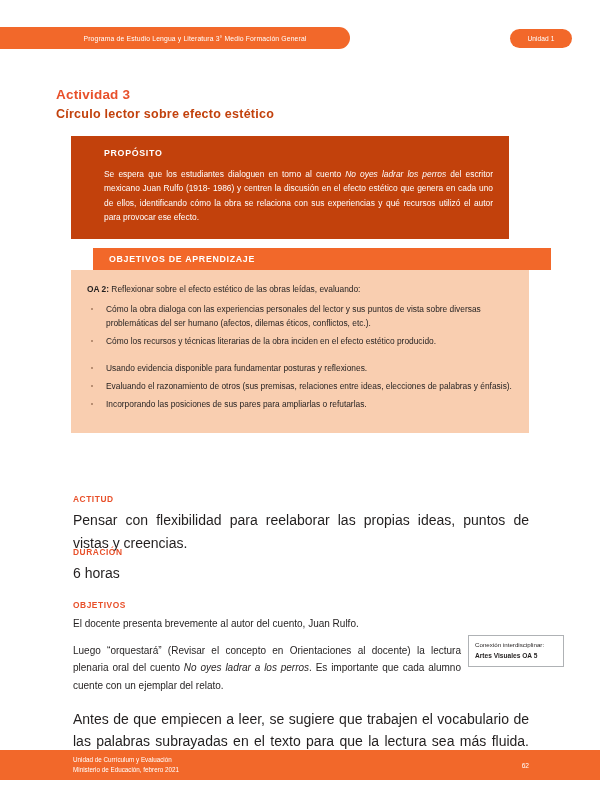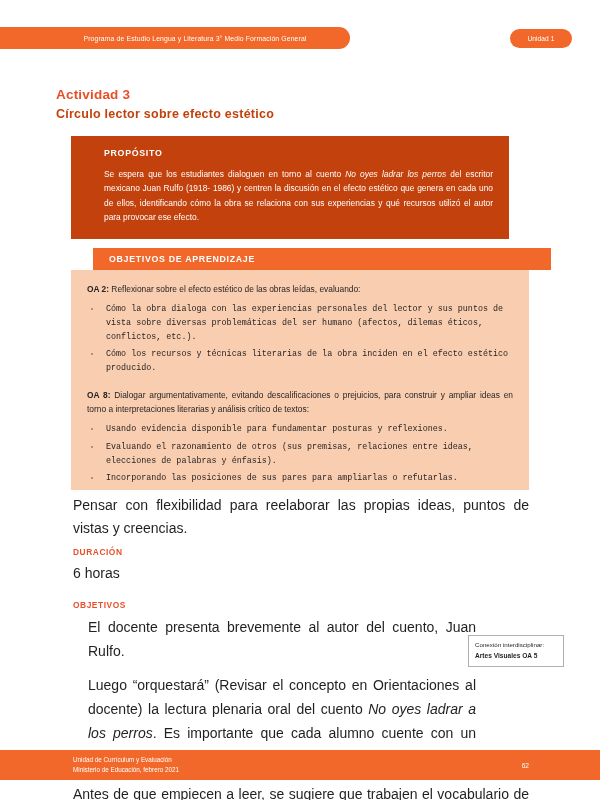--- a/index.html
+++ b/index.html
@@ -126,7 +126,7 @@
     width: 458px;
     background: #F9CEB0;
     box-sizing: border-box;
-    padding: 10px 16px 0 16px;
+    padding: 10px 16px 17px 16px;
   }
   .oa-lead {
     color: #221F1F;

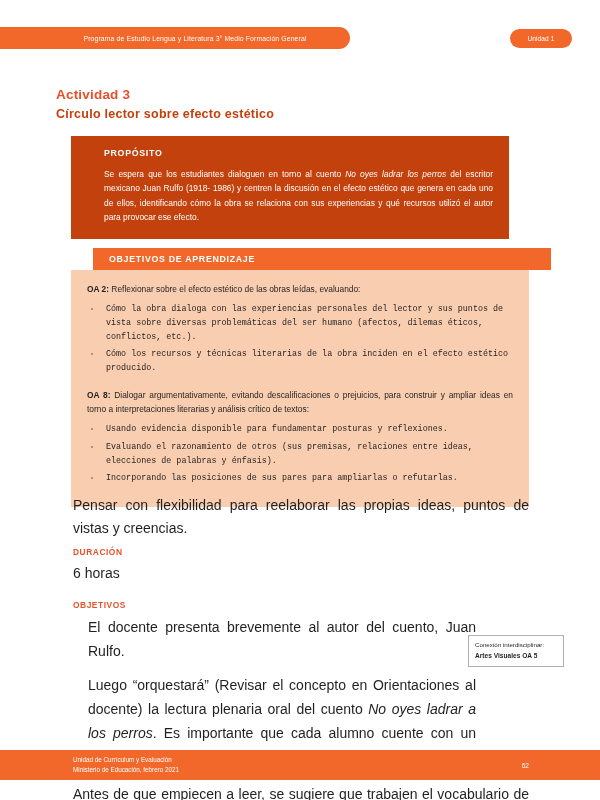--- a/index.html
+++ b/index.html
@@ -142,7 +142,6 @@
     list-style: none;
     margin: 4px 0 2px 0;
     padding: 0;
-    font-family: Liberation Mono, monospace;
   }
   .oa-list li {
     position: relative;

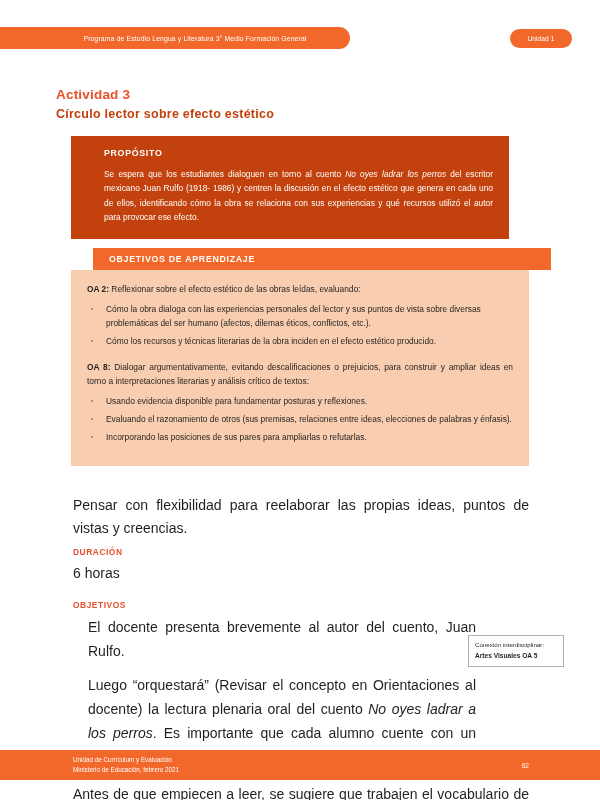--- a/index.html
+++ b/index.html
@@ -280,7 +280,6 @@
 
   <div class="oa-gap"></div>
 
-  <p class="oa-lead"><b>OA 8:</b><span> Dialogar argumentativamente, evitando descalificaciones o prejuicios, para construir y ampliar ideas en torno a interpretaciones literarias y análisis crítico de textos:</span></p>
   <ul class="oa-list">
     <li>Usando evidencia disponible para fundamentar posturas y reflexiones.</li>
     <li>Evaluando el razonamiento de otros (sus premisas, relaciones entre ideas, elecciones de palabras y énfasis).</li>

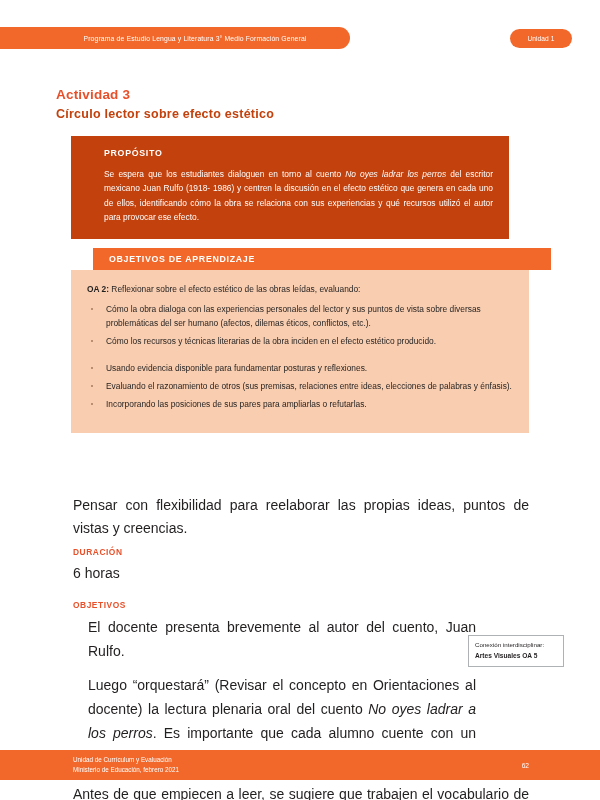--- a/index.html
+++ b/index.html
@@ -288,6 +288,7 @@
 </section>
 
 <section class="section s-actitud">
+  <div class="section-label">ACTITUD</div>
   <p class="section-text">Pensar con flexibilidad para reelaborar las propias ideas, puntos de vistas y creencias.</p>
 </section>
 

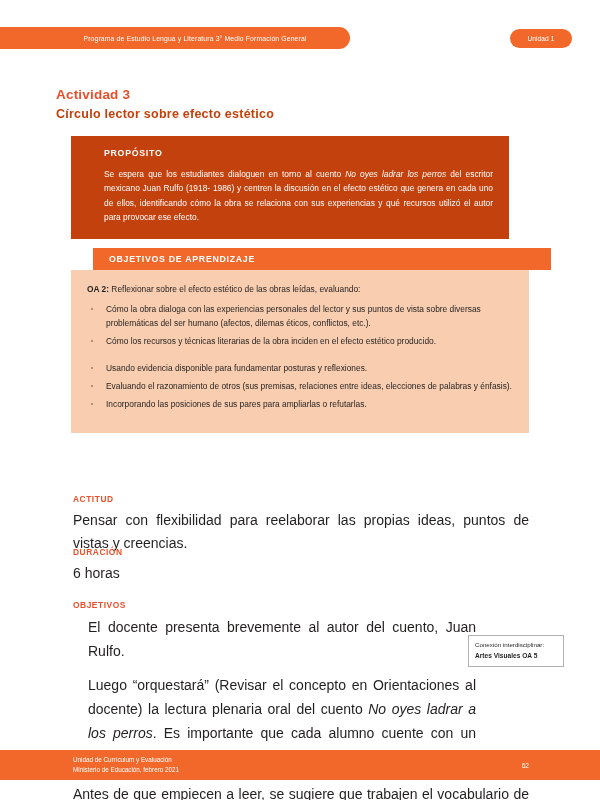--- a/index.html
+++ b/index.html
@@ -191,9 +191,9 @@
 
   .dev-para {
     color: #221F1F;
-    font-size: 14px;
+    font-size: 10px;
     line-height: 1.72;
-    margin: 0 0 10px 15px;
+    margin: 0 0 10px 0;
     text-align: justify;
     width: 388px;
   }

